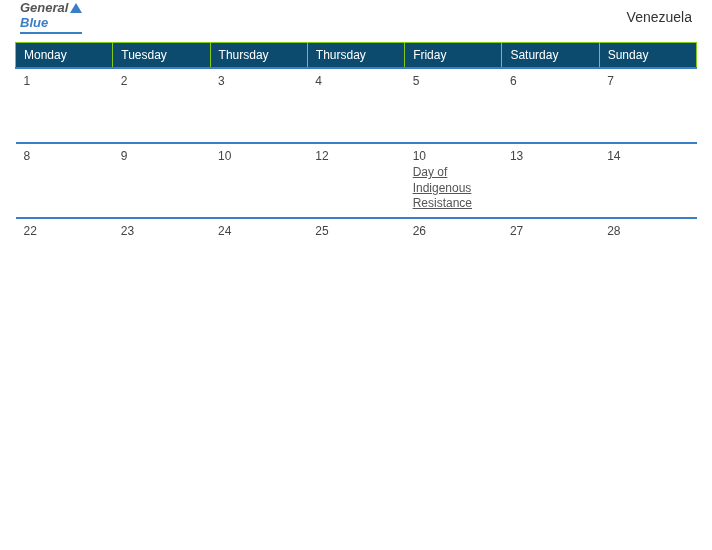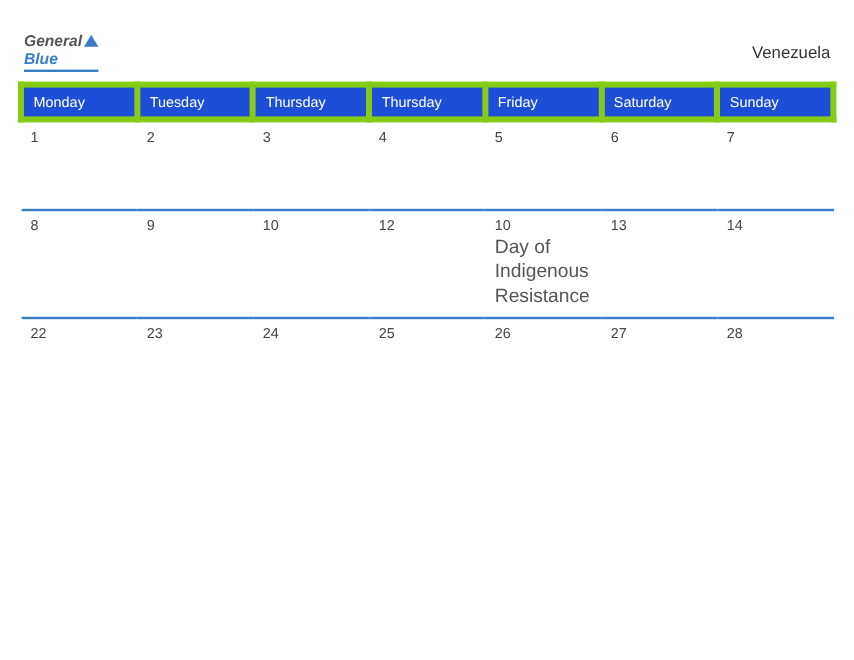--- a/index.html
+++ b/index.html
@@ -13,7 +13,7 @@
     .calendar-container {
       width: 712px;
       height: 550px;
-      padding: 26px 15px;
+      padding: 0 15px;
       position: relative;
     }
     .header {

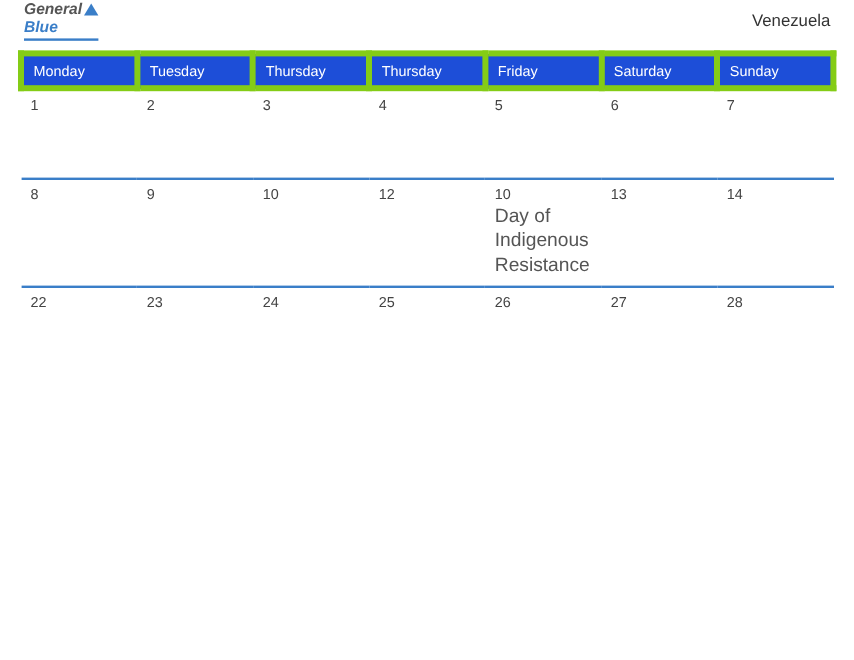--- a/index.html
+++ b/index.html
@@ -60,13 +60,13 @@
       border-collapse: collapse;
     }
     .calendar-table thead tr th {
-      background-color: #1d4ed8;
+      background-color: #0c4a6e;
       color: #fff;
       font-size: 12px;
       font-weight: normal;
       padding: 5px 8px;
       text-align: left;
-      border: 5px solid #84cc16;
+      border: 1px solid #84cc16;
     }
     .calendar-table tbody tr {
       height: 75px;

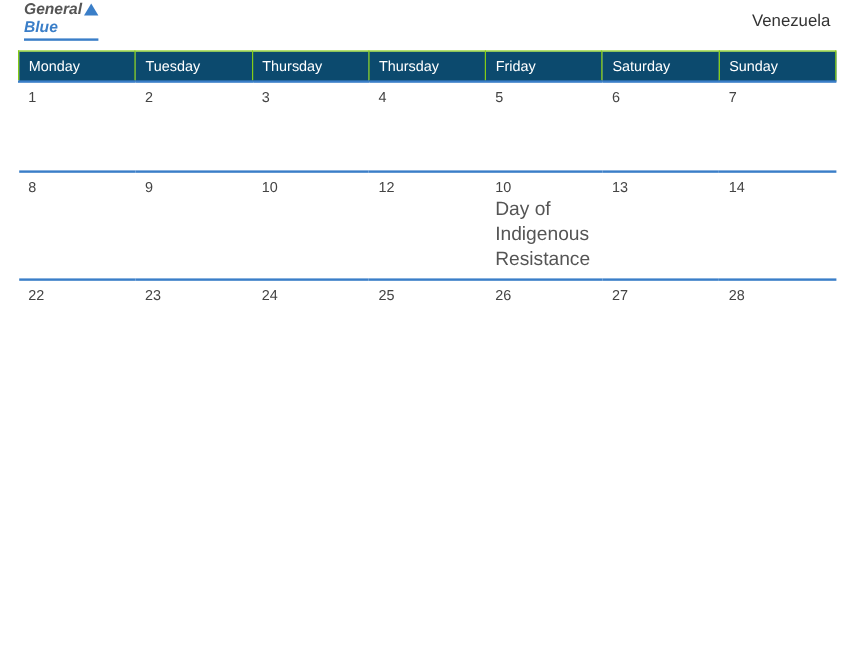--- a/index.html
+++ b/index.html
@@ -93,9 +93,10 @@
       margin-bottom: 2px;
     }
     .event-text {
-      font-size: 16px;
+      font-size: 12px;
       color: #555;
       line-height: 1.3;
+      text-decoration: underline;
     }
     .logo-row {
       display: flex;

